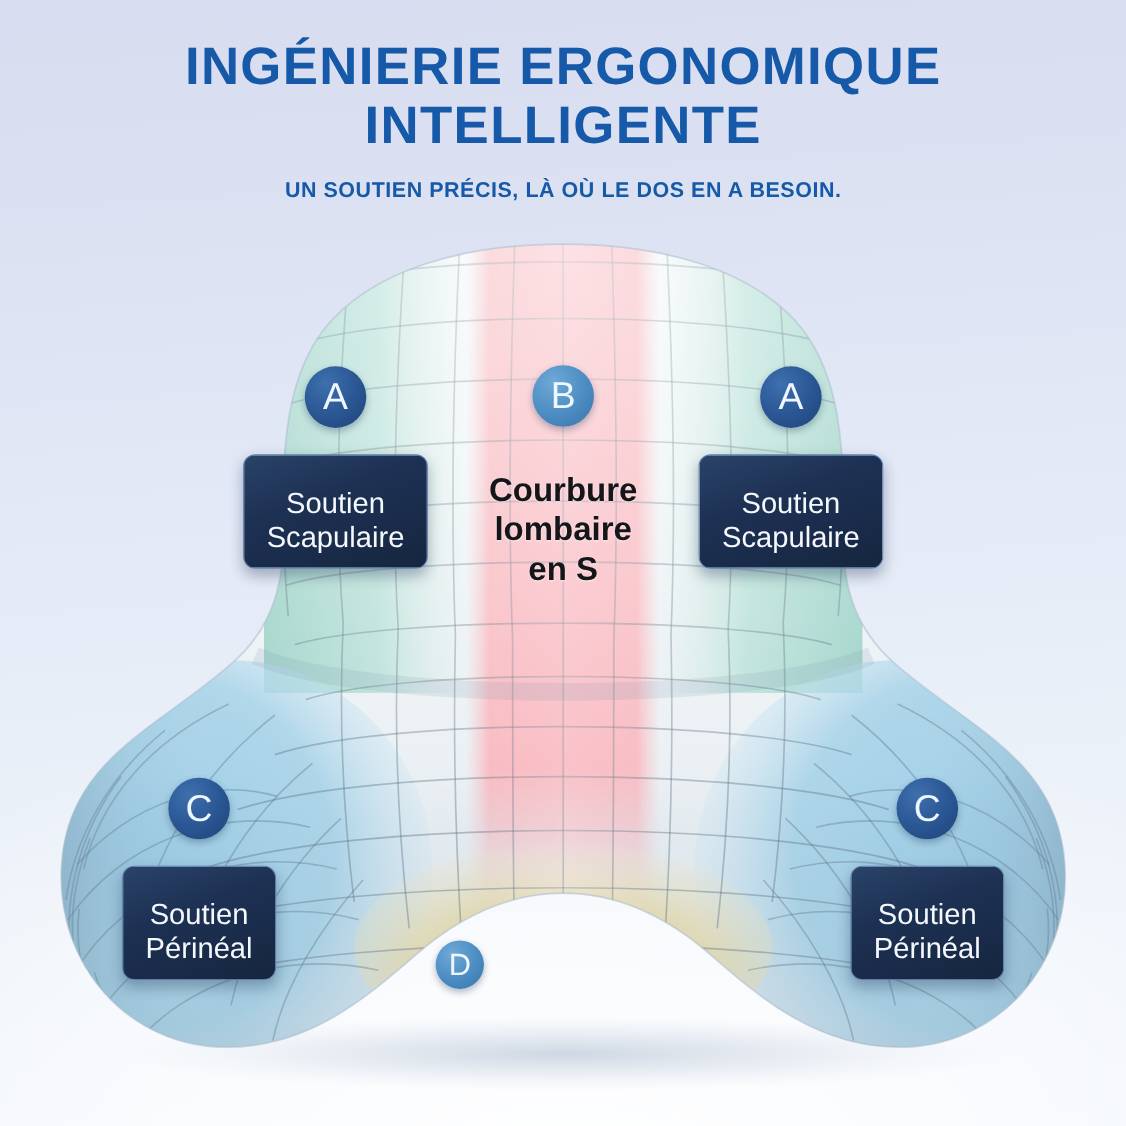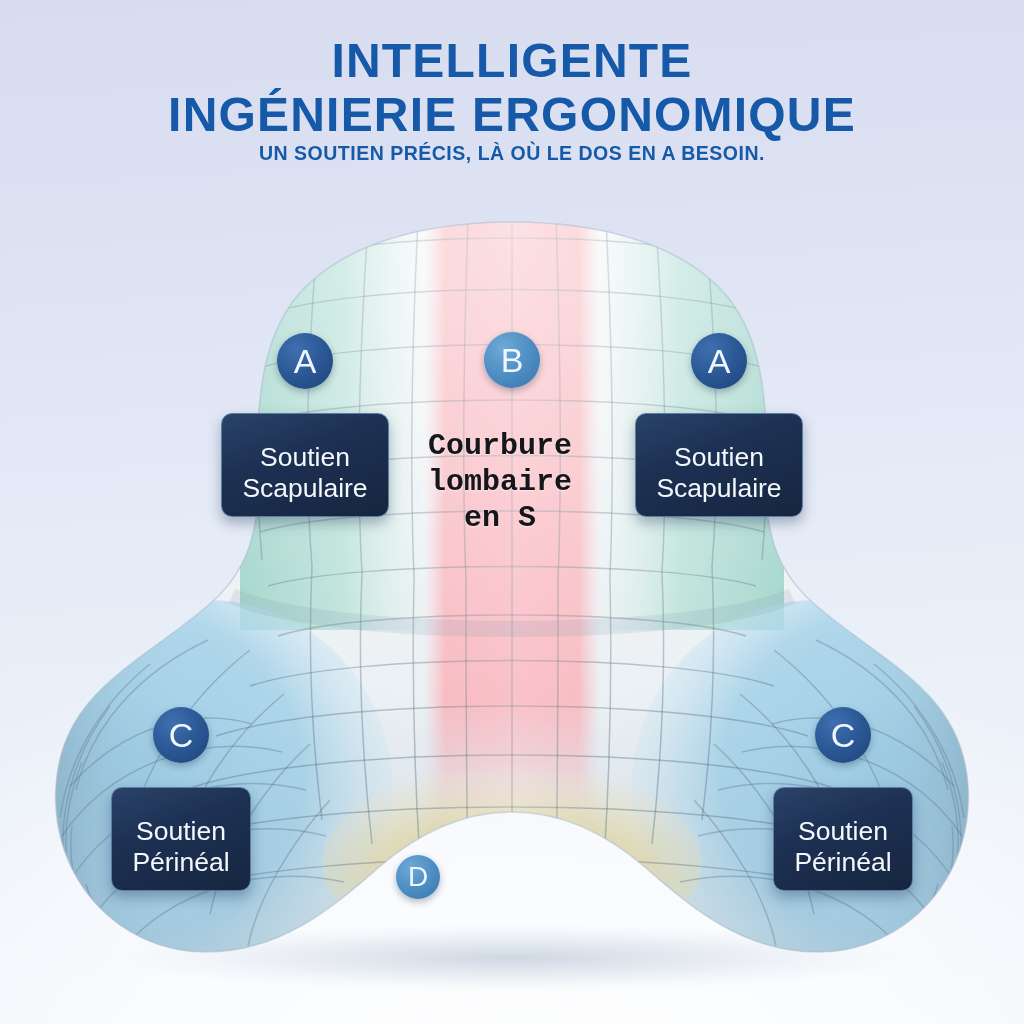--- a/index.html
+++ b/index.html
@@ -125,8 +125,8 @@
 <div id="stage">
 
   <div class="head-wrap">
+    <div class="title-line">INGÉNIERIE ERGONOMIQUE</div>
     <div class="title-line">INTELLIGENTE</div>
-    <div class="title-line">INGÉNIERIE ERGONOMIQUE</div>
     <div class="subtitle">UN SOUTIEN PRÉCIS, LÀ OÙ LE DOS EN A BESOIN.</div>
   </div>
 

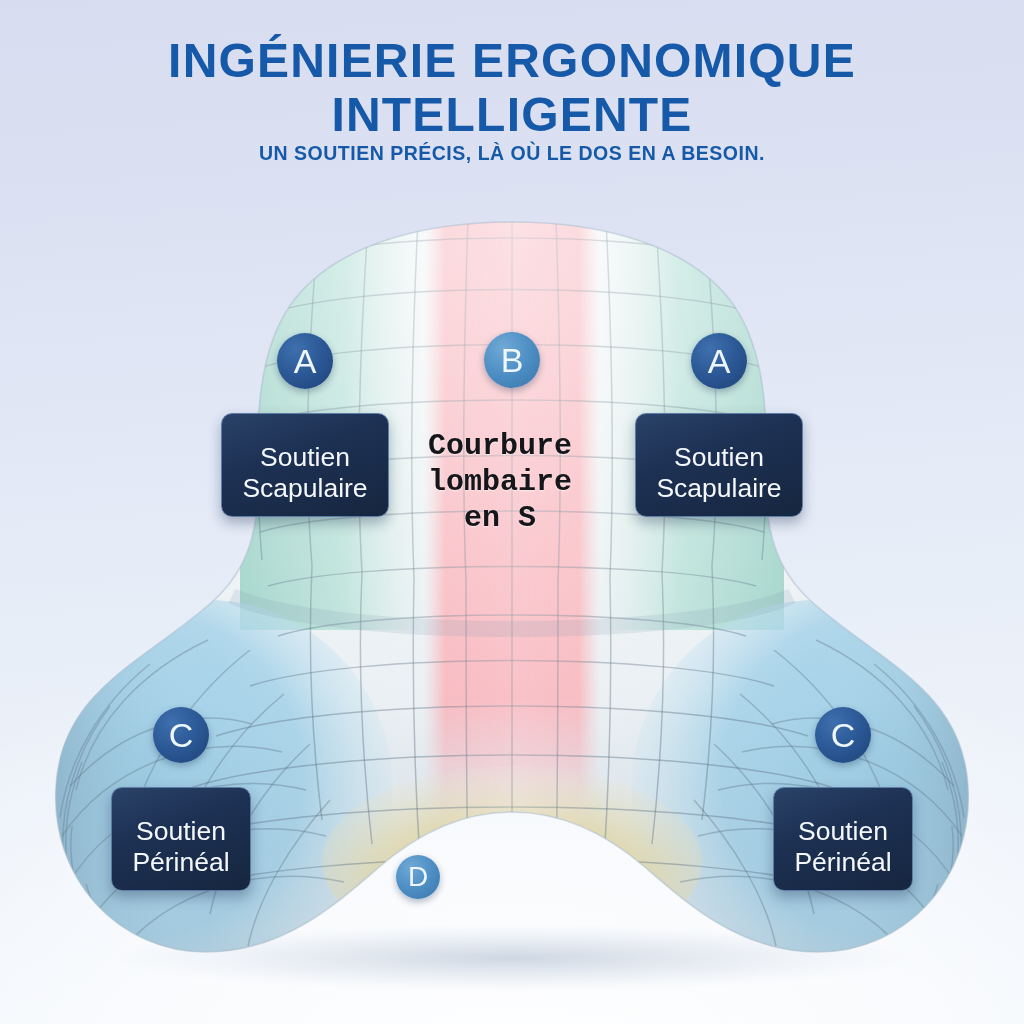--- a/index.html
+++ b/index.html
@@ -34,6 +34,7 @@
     text-transform: uppercase;
   }
   .subtitle {
+    margin-top: 20px;
     color: #1559a8;
     font-weight: bold;
     font-size: 19.5px;

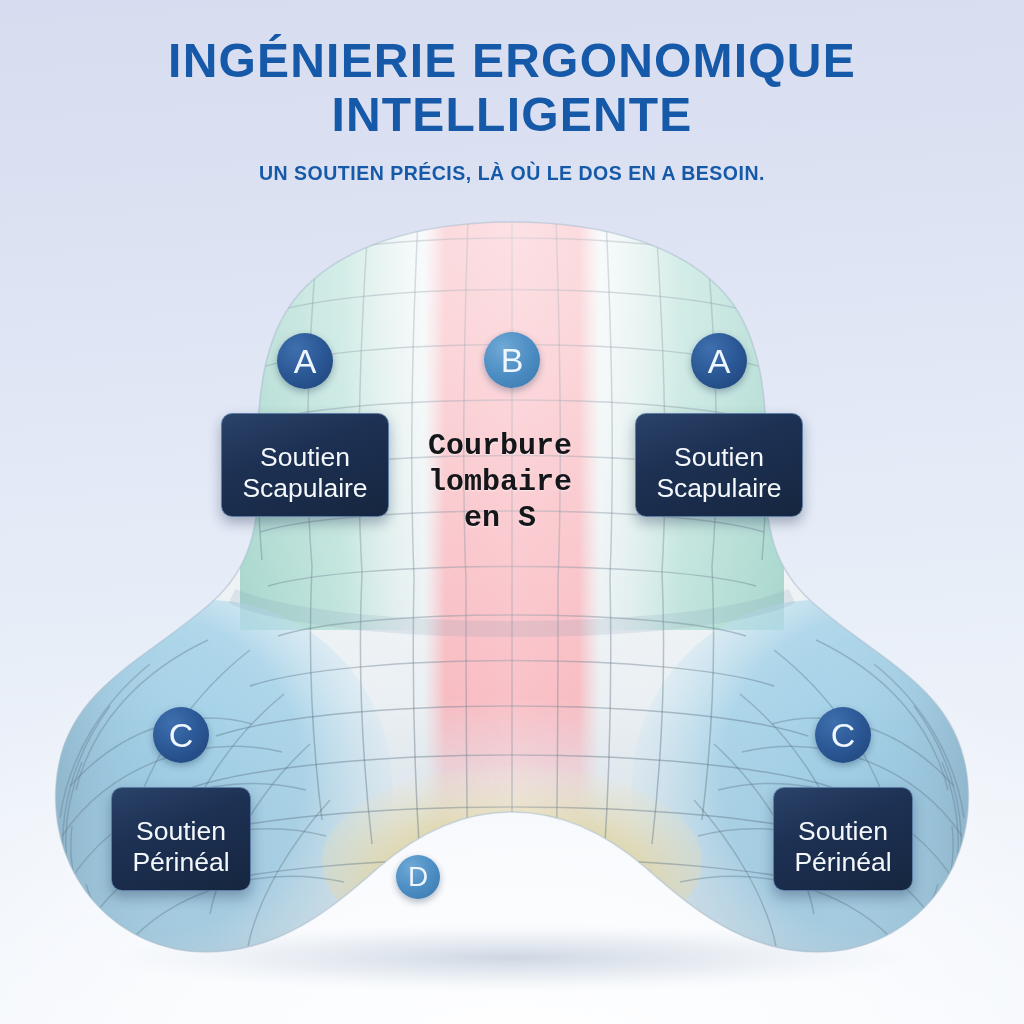--- a/index.html
+++ b/index.html
@@ -373,7 +373,7 @@
   <div class="marker" style="left:484px; top:332px;">
     <div class="bullet light">B</div>
   </div>
-  <div class="plain-label" style="left:390px; top:428px; width:220px;font-family:Liberation Mono, monospace;">Courbure
+  <div class="plain-label" style="left:402px; top:428px; width:220px;">Courbure
 lombaire
 en S</div>
 

